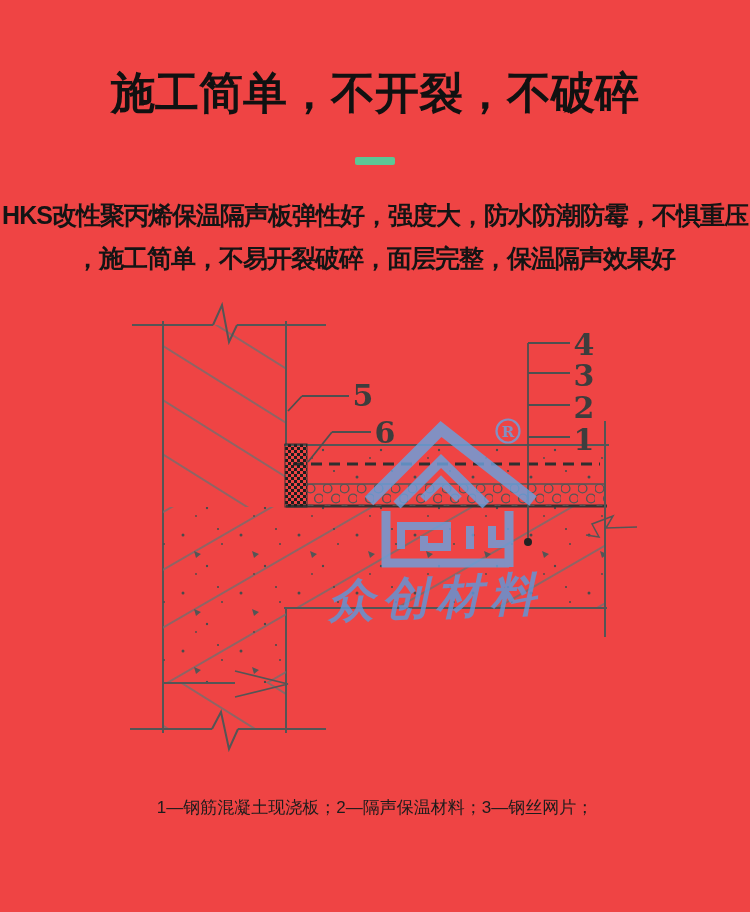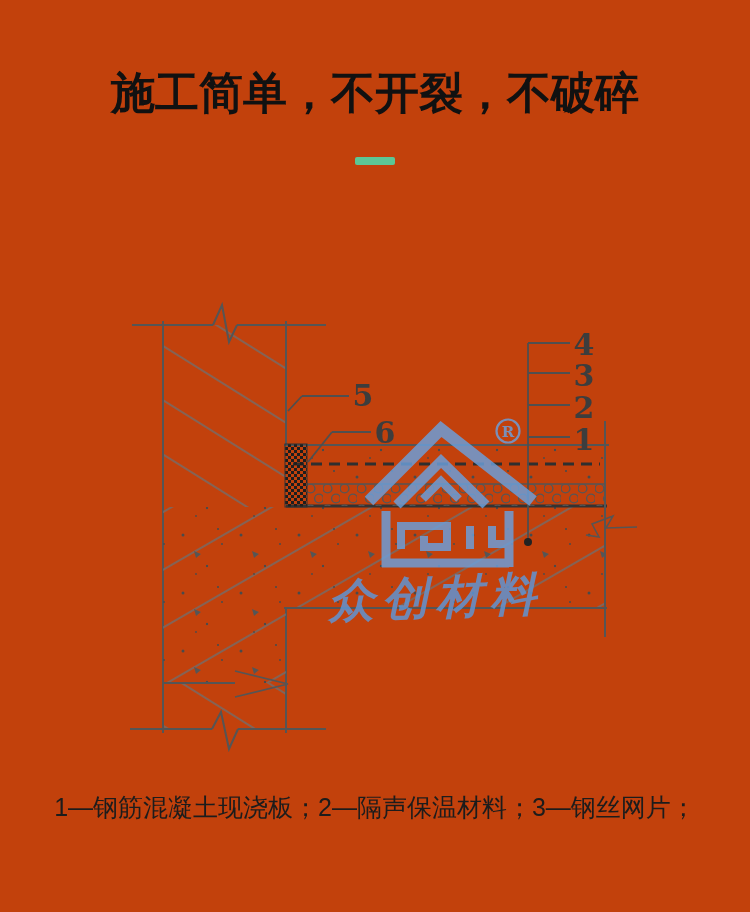--- a/index.html
+++ b/index.html
@@ -3,7 +3,7 @@
 <meta charset="utf-8">
 <style>
   html,body{margin:0;padding:0;background:#fff;}
-  .page{position:relative;width:750px;height:912px;background:#c2410c;overflow:hidden;
+  .page{position:relative;width:750px;height:912px;background:#ef4444;overflow:hidden;
         font-family:"Liberation Sans","DejaVu Sans",sans-serif;}
   .title{position:absolute;top:64px;left:0;width:750px;text-align:center;
          font-size:44px;font-weight:bold;color:#111;letter-spacing:0px;white-space:nowrap;}

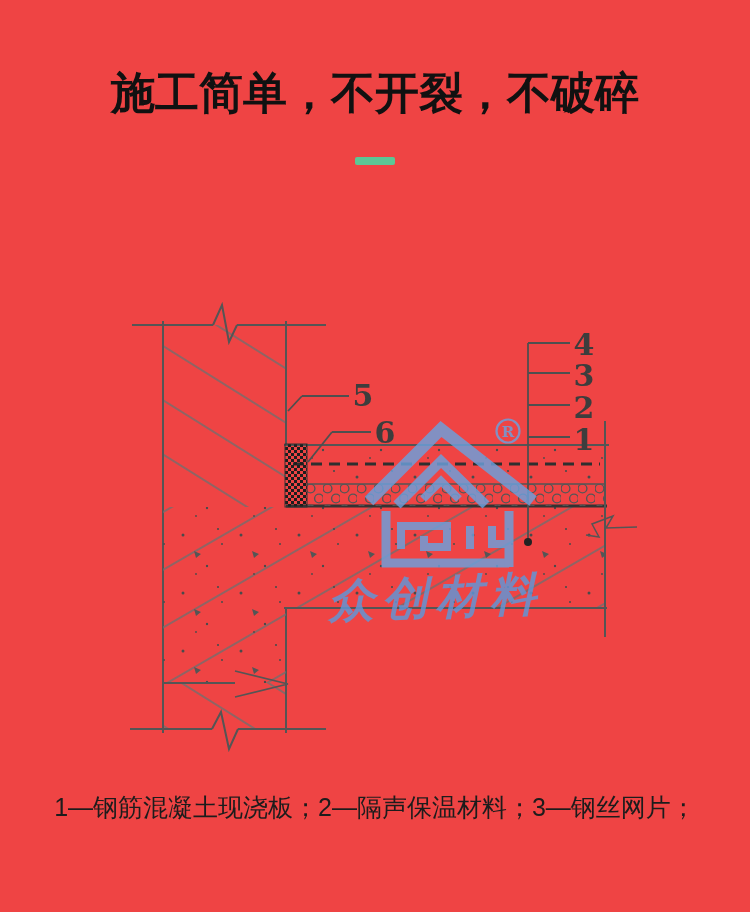--- a/index.html
+++ b/index.html
@@ -29,6 +29,10 @@
   <div class="title">施工简单，不开裂，不破碎</div>
   <div class="divider"></div>
 
+  <div class="intro">
+    <div>HKS改性聚丙烯保温隔声板弹性好，强度大，防水防潮防霉，不惧重压</div>
+    <div>，施工简单，不易开裂破碎，面层完整，保温隔声效果好</div>
+  </div>
 
   <svg class="diagram" width="750" height="912" viewBox="0 0 750 912">
     <defs>

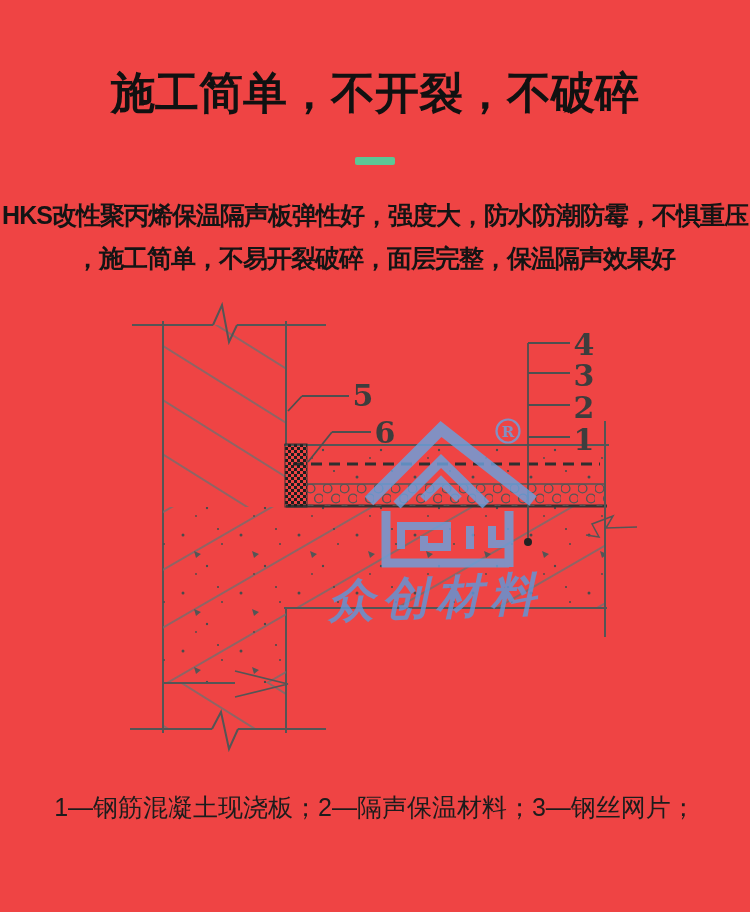--- a/index.html
+++ b/index.html
@@ -13,7 +13,7 @@
          font-size:25px;font-weight:bold;color:#141414;line-height:43px;}
   .intro div{white-space:nowrap;letter-spacing:-1px;}
   .legend{position:absolute;top:790px;left:0;width:750px;text-align:center;
-          font-size:25px;font-weight:500;color:#1c1c1c;line-height:35px;}
+          font-size:17px;font-weight:500;color:#1c1c1c;line-height:35px;}
   .legend div{white-space:nowrap;}
   svg.diagram{position:absolute;left:0;top:0;}
   .co-num{font-family:"DejaVu Serif","Liberation Serif",serif;font-size:30px;font-weight:bold;fill:#3d3d3d;}

